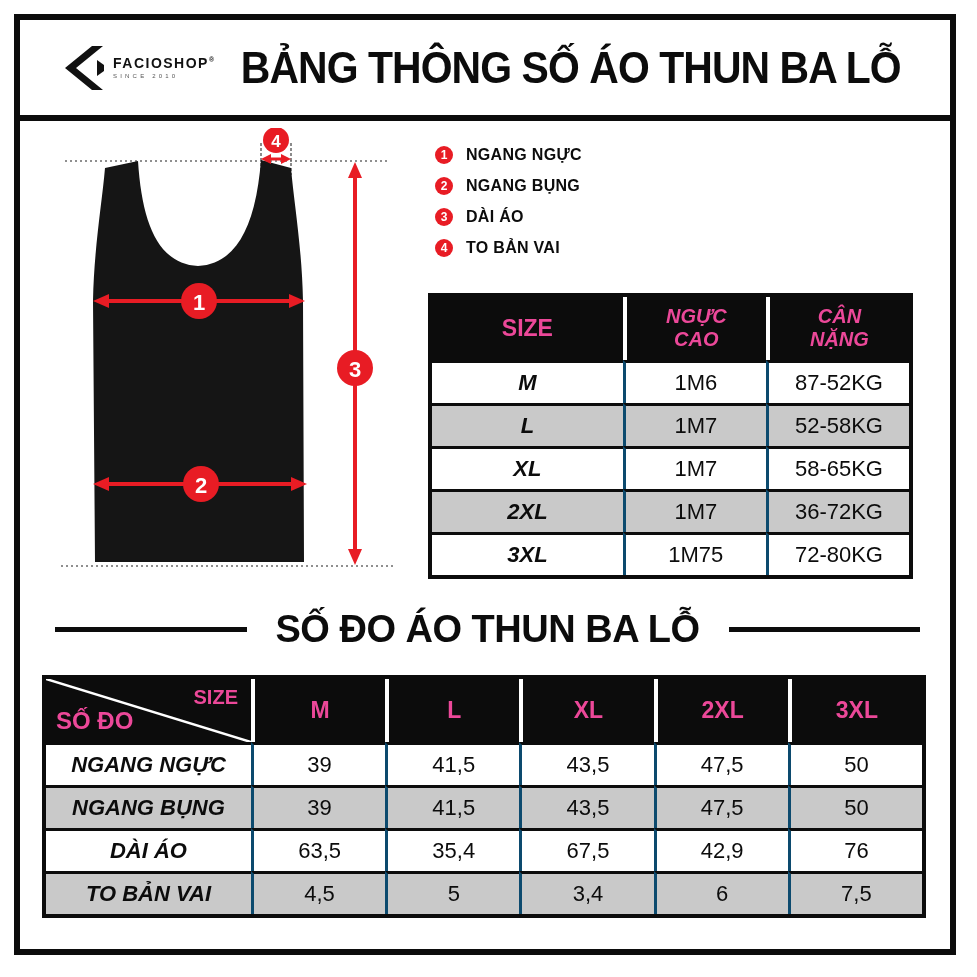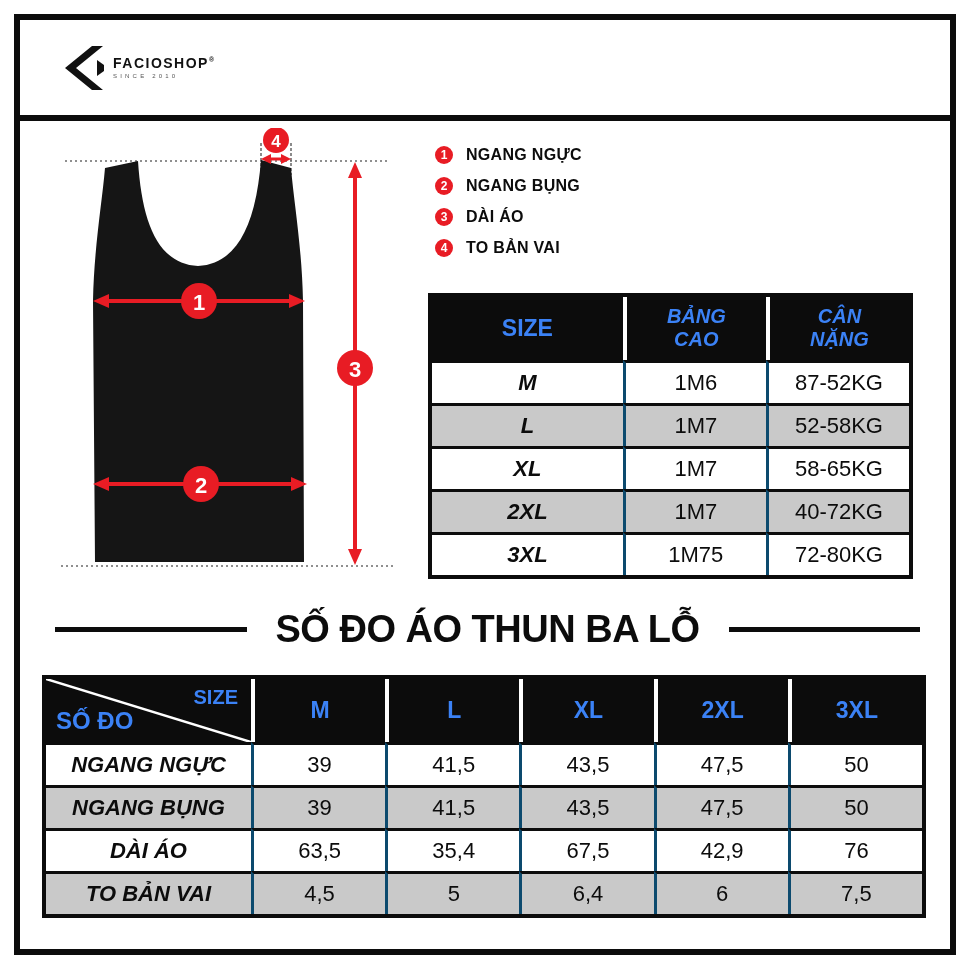--- a/index.html
+++ b/index.html
@@ -80,6 +80,7 @@
           <span class="since">SINCE 2010</span>
         </div>
       </div>
+      <h1 class="title"><span class="title-inner">BẢNG THÔNG SỐ ÁO THUN BA LỖ</span></h1>
     </header>
 
     <div class="content">

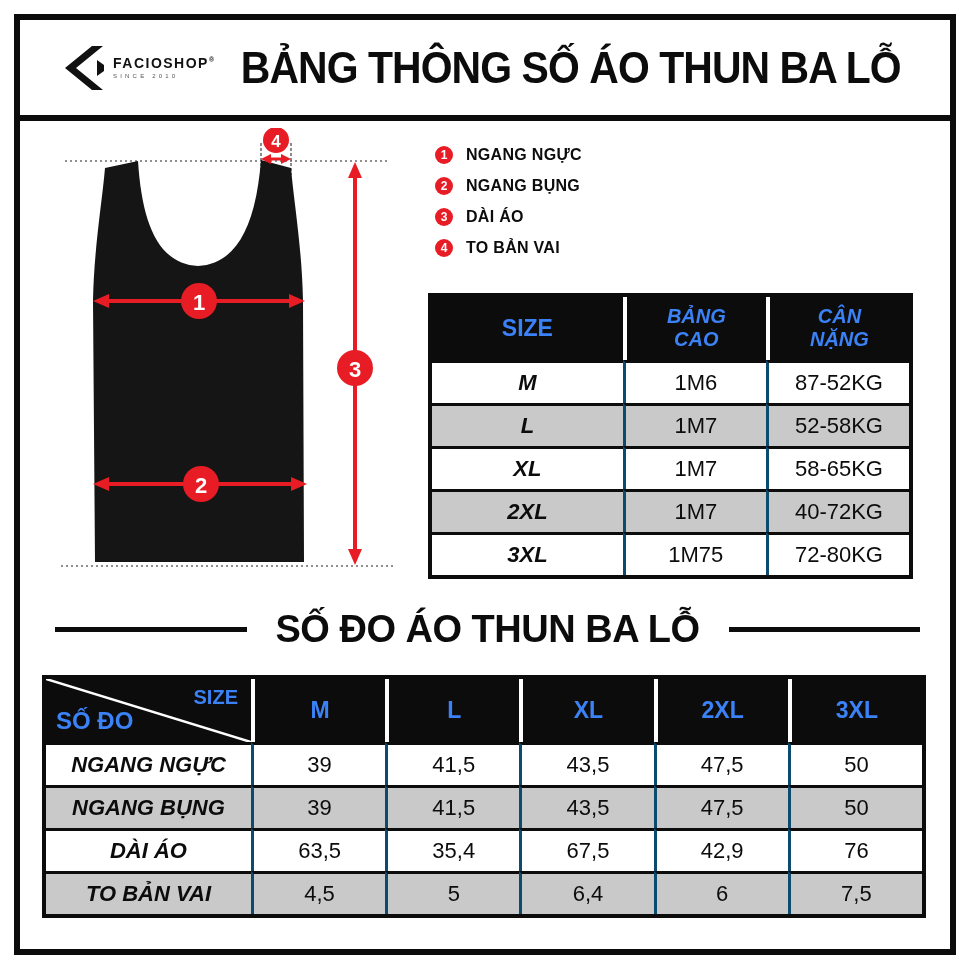--- a/index.html
+++ b/index.html
@@ -34,7 +34,7 @@
   
   .tbl-frame { position:absolute; border:4px solid #0c0c0c; box-sizing:border-box; background:#fff; }
   .tbl-frame table { width:100%; height:100%; border-spacing:0; table-layout:fixed; }
-  .tbl-frame th { background:#0c0c0c; color:#3b82f6; text-align:center; vertical-align:middle;
+  .tbl-frame th { background:#0c0c0c; color:#ec4899; text-align:center; vertical-align:middle;
                   font-size:23px; font-weight:bold; padding:0; }
   .tbl-frame th + th { border-left:4px solid #fff; }
   .tbl-frame td { text-align:center; vertical-align:middle; font-size:22px; padding:0;

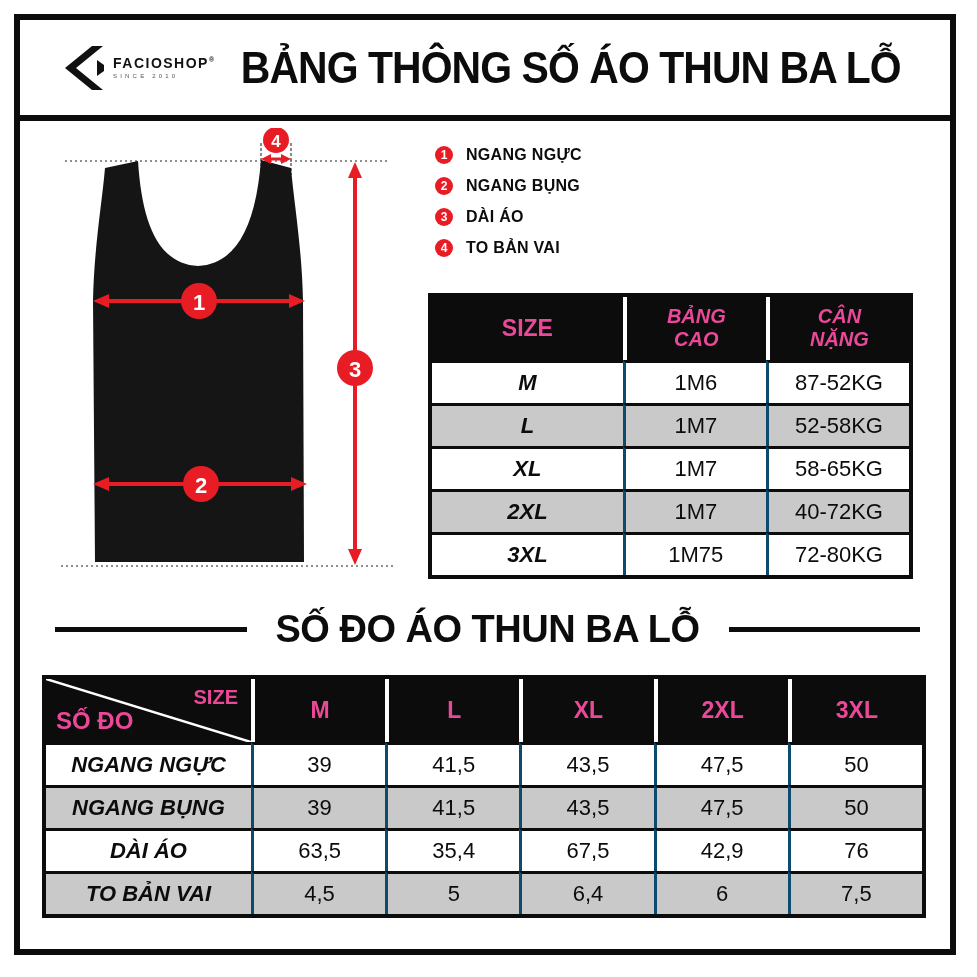--- a/index.html
+++ b/index.html
@@ -158,7 +158,7 @@
           <thead>
             <tr>
               <th>SIZE</th>
-              <th class="ital"><span class="narrow">BẢNG CAO</span></th>
+              <th class="ital"><span class="narrow">NGỰC CAO</span></th>
               <th class="ital"><span class="narrow">CÂN NẶNG</span></th>
             </tr>
           </thead>

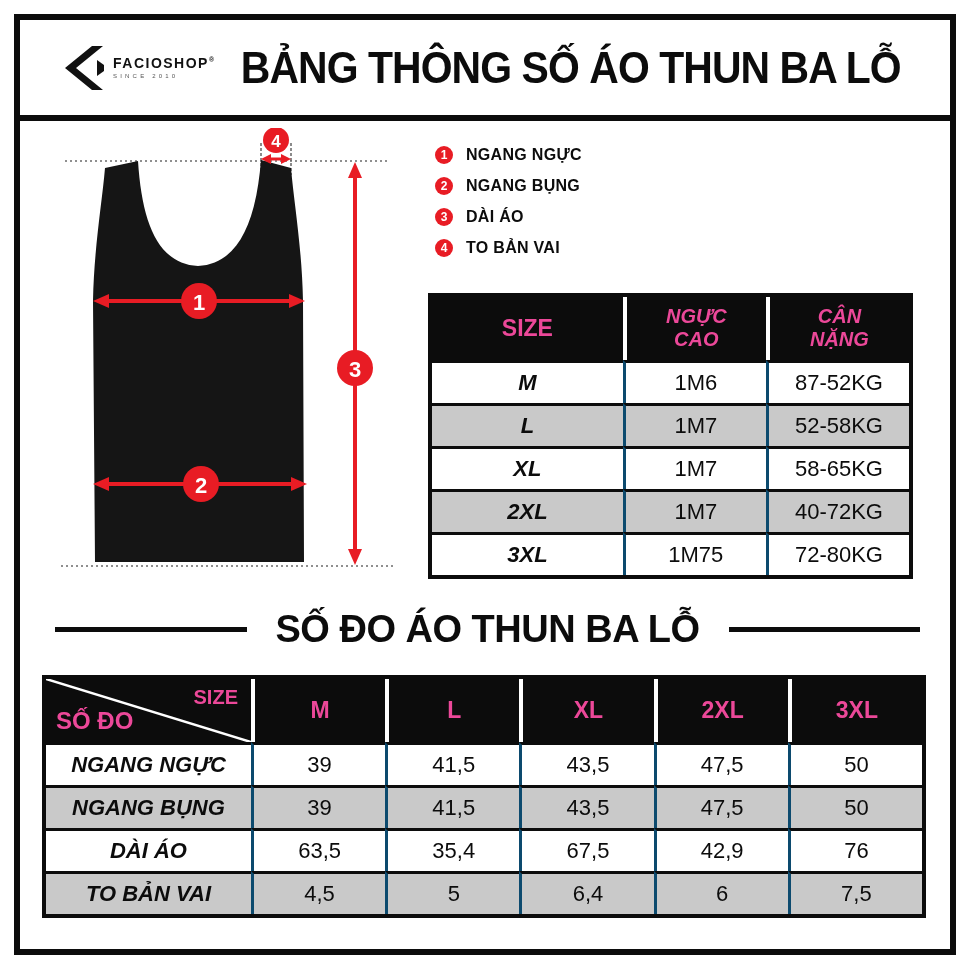--- a/index.html
+++ b/index.html
@@ -181,7 +181,7 @@
             <tr>
               <td class="sz">2XL</td>
               <td>1M7</td>
-              <td>40-72KG</td>
+              <td>36-72KG</td>
             </tr>
             <tr>
               <td class="sz">3XL</td>

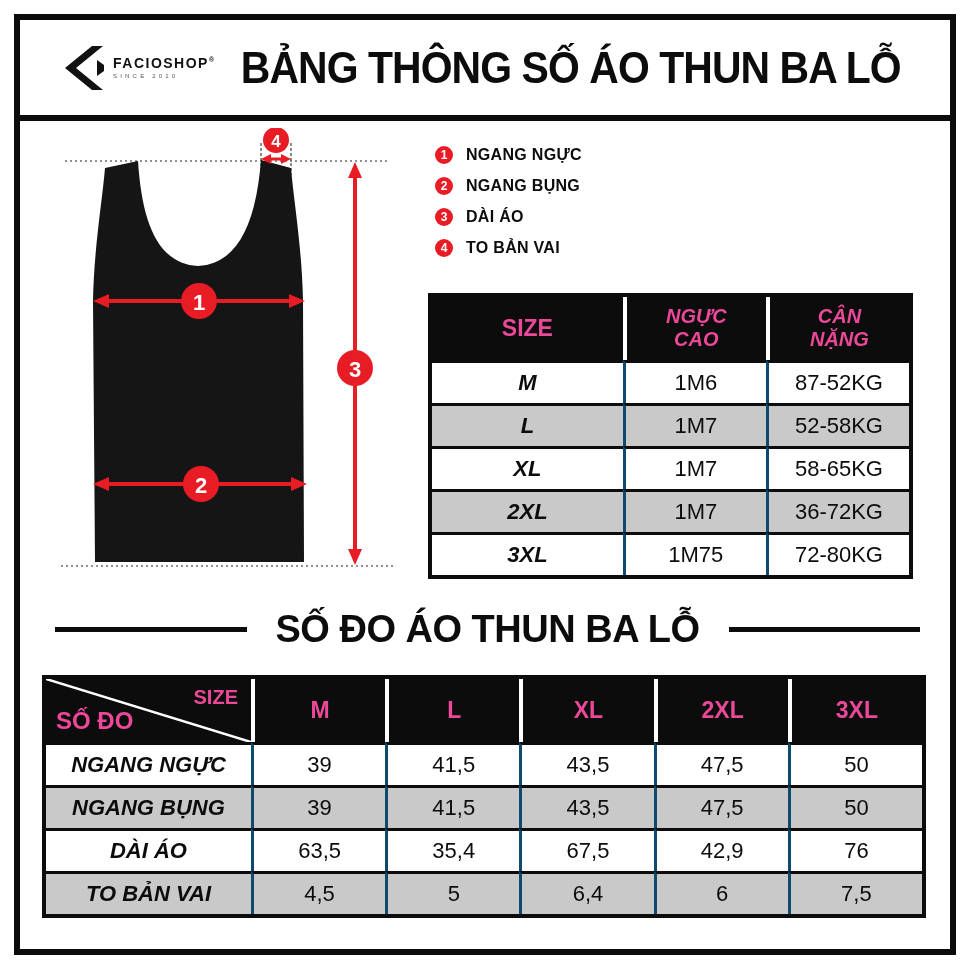--- a/index.html
+++ b/index.html
@@ -253,7 +253,7 @@
               <td class="rowlabel">TO BẢN VAI</td>
               <td>4,5</td>
               <td>5</td>
-              <td>6,4</td>
+              <td>3,4</td>
               <td>6</td>
               <td>7,5</td>
             </tr>

